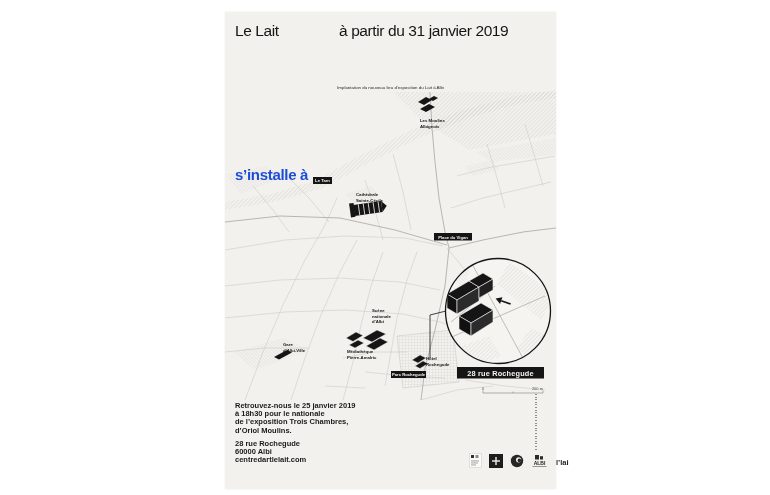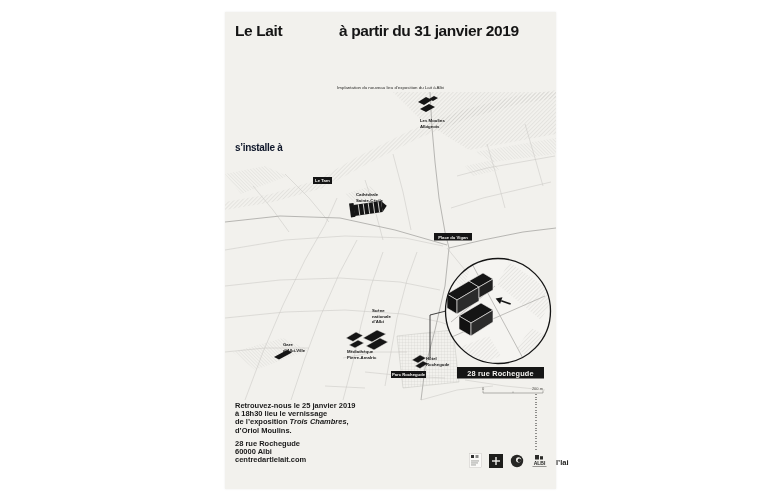--- a/index.html
+++ b/index.html
@@ -7,7 +7,7 @@
         font-family:"Liberation Sans",sans-serif;}
   .poster{position:absolute;left:225px;top:12px;width:331px;height:477px;
           background:#f2f1ed;box-shadow:0 0 2px rgba(0,0,0,0.08);}
-  .hdr{position:absolute;top:10px;font-size:15.5px;font-weight:700;color:#151515;
+  .hdr{position:absolute;top:10px;font-size:15.5px;font-weight:400;color:#151515;
        letter-spacing:-0.4px;white-space:nowrap;}
   .hdr-title{left:10px;}
   .hdr-date{left:114px;}

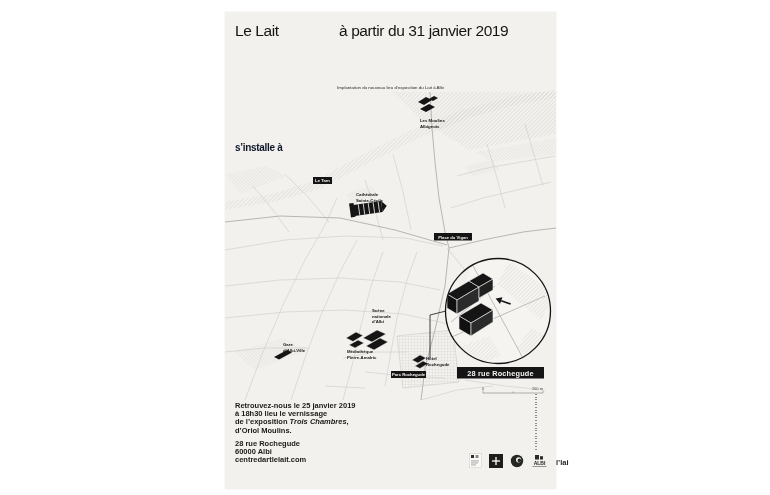--- a/index.html
+++ b/index.html
@@ -13,8 +13,8 @@
   .hdr-date{left:114px;}
   .caption-svg{position:absolute;left:0;top:70px;}
   .map-svg{position:absolute;left:0;top:78px;}
-  .headline{position:absolute;left:10px;font-size:10px;font-weight:700;color:#0f172a;
-            letter-spacing:-0.3px;white-space:nowrap;}
+  .headline{position:absolute;left:10px;font-size:15px;font-weight:700;color:#1d4ed8;
+            letter-spacing:-0.3px;white-space:nowrap;margin-top:24px;}
   .headline-1{top:130px;}
   .headline-2{top:236px;}
   .footer-block{position:absolute;left:10px;top:390px;font-size:7.5px;font-weight:700;

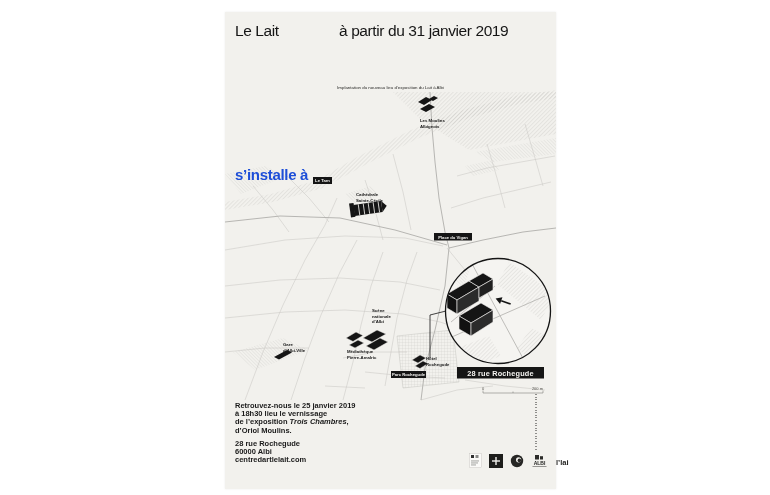--- a/index.html
+++ b/index.html
@@ -220,7 +220,7 @@
 
     <div class="footer-block">
       <div>Retrouvez-nous le 25 janvier 2019</div>
-      <div>à 18h30 lieu le vernissage</div>
+      <div>à 18h30 pour le nationale</div>
       <div><span>de l’exposition </span><span class="italic">Trois Chambres</span><span>,</span></div>
       <div>d’Oriol Moulins.</div>
     </div>

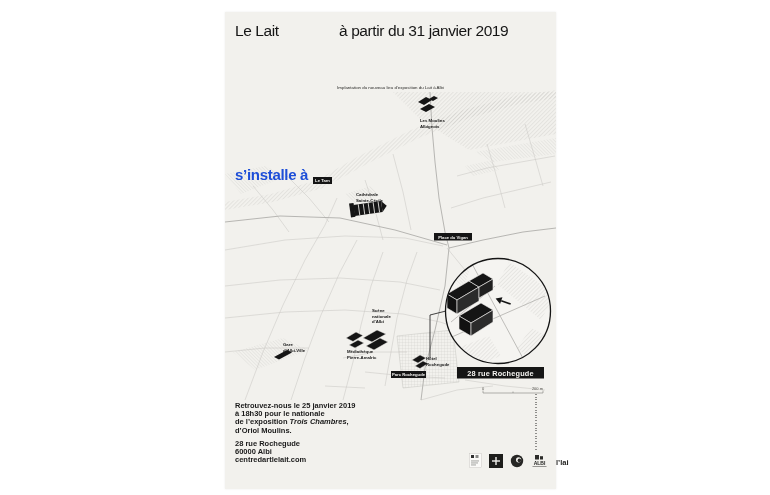--- a/index.html
+++ b/index.html
@@ -21,7 +21,7 @@
                 color:#1a1a1a;line-height:8.2px;white-space:nowrap;}
   .address-block{position:absolute;left:10px;top:428px;font-size:7.5px;font-weight:700;
                  color:#1a1a1a;line-height:8.2px;white-space:nowrap;}
-  .italic{font-style:italic;}
+  .italic{}
   .logos{position:absolute;left:210px;top:441px;display:flex;align-items:center;gap:7px;padding-left:34px;}
   .logo{display:block;}
   .credit-strip{position:absolute;left:310px;top:382px;width:1.5px;height:56px;

